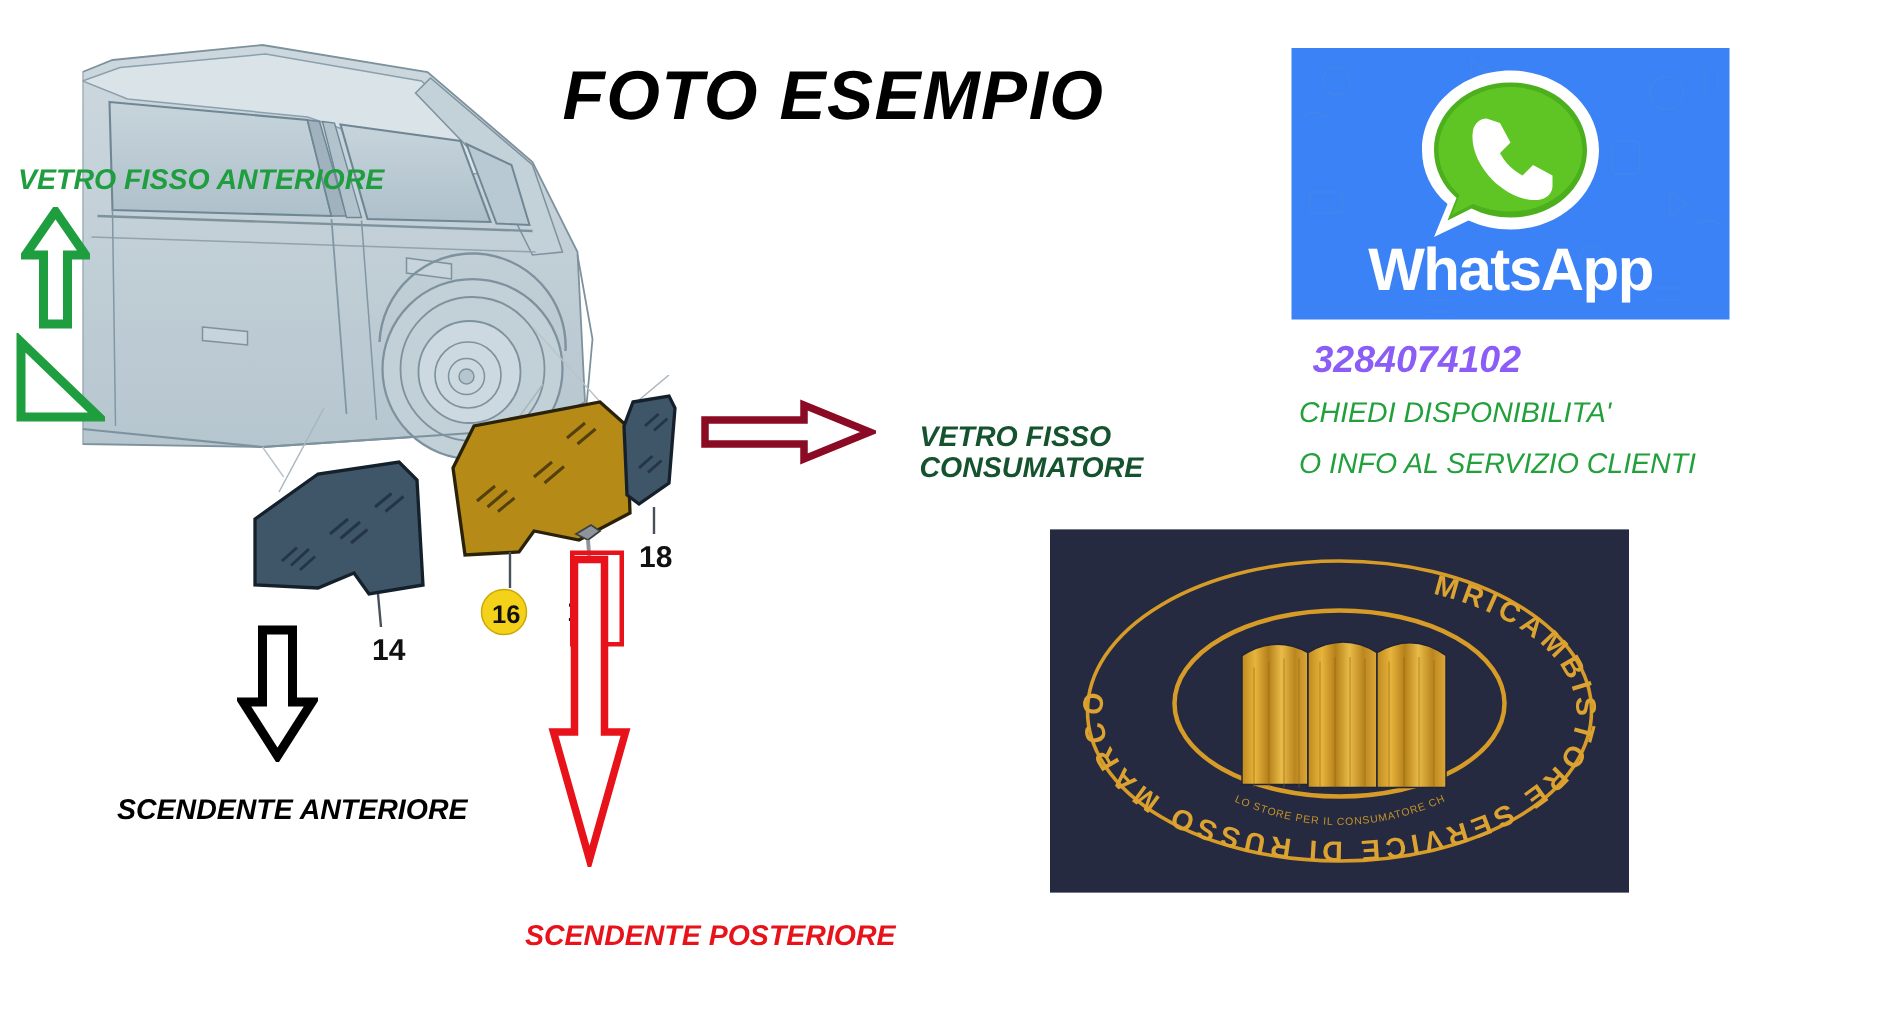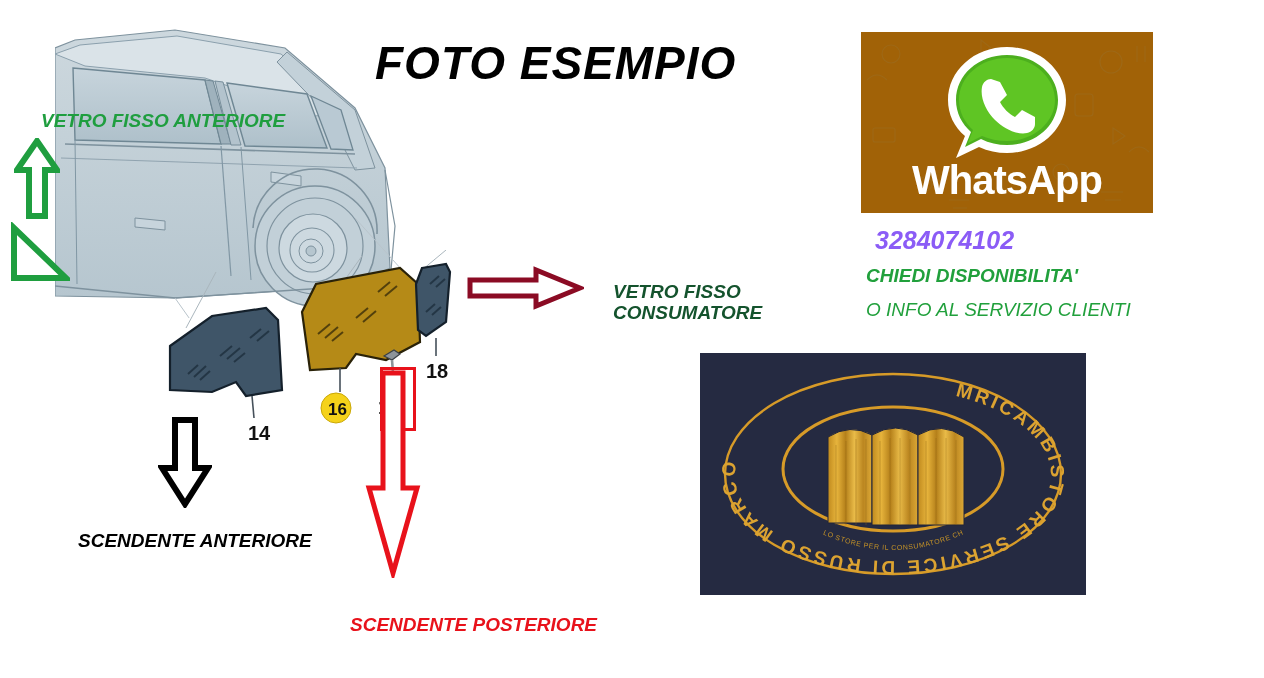--- a/index.html
+++ b/index.html
@@ -20,7 +20,7 @@
 
   
   .lbl{font-weight:bold;font-style:italic;white-space:nowrap;line-height:1.12;}
-  #lbl-vfa{left:12px;top:110px;font-size:19px;color:#1f9e3f;margin-left:29px;}
+  #lbl-vfa{left:12px;top:110px;font-size:19px;color:#1f9e3f;}
   #lbl-vfp{left:613px;top:281px;font-size:19px;color:#14532d;}
   #lbl-sa{left:78px;top:530px;font-size:19px;color:#000000;}
   #lbl-sp{left:350px;top:614px;font-size:19px;color:#e8121b;font-style:italic;}

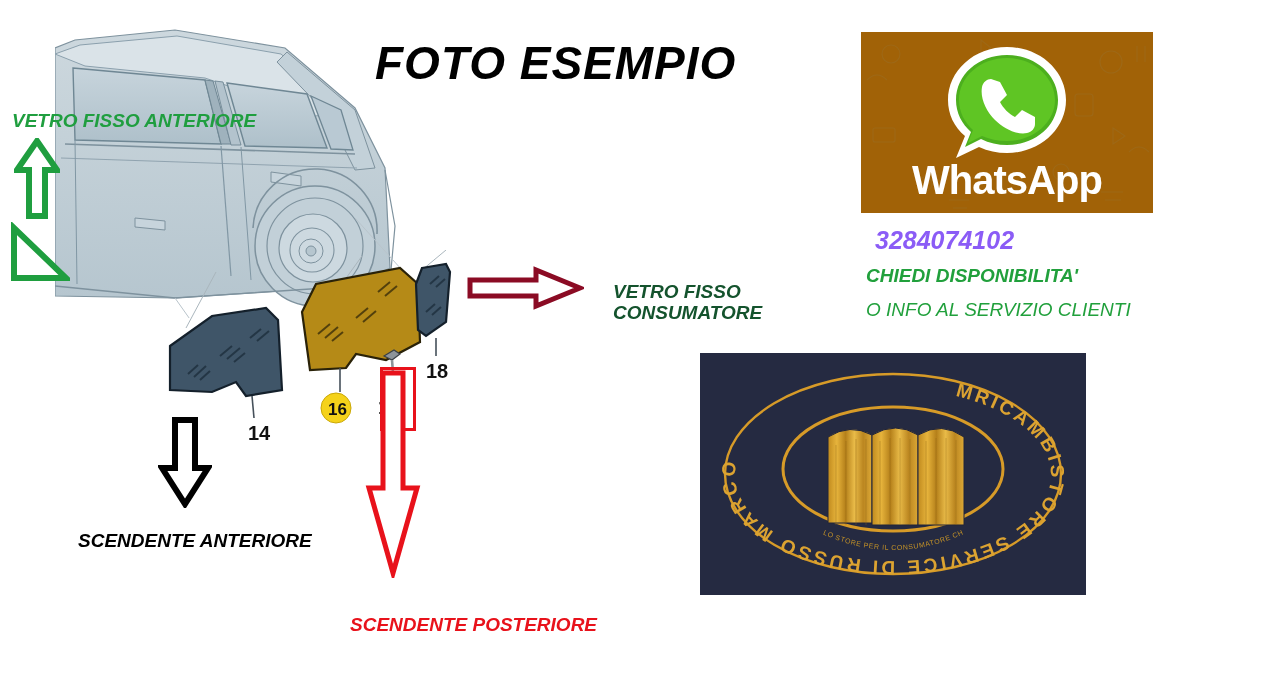--- a/index.html
+++ b/index.html
@@ -35,7 +35,7 @@
 
   
   #wa-box{left:861px;top:32px;width:292px;height:181px;
-          background:#a16207;overflow:hidden;}
+          background:#3b82f6;overflow:hidden;}
   #wa-box .wa-texture{position:absolute;inset:0;opacity:.18;}
   #wa-logo{position:absolute;left:50%;top:10px;transform:translateX(-50%);}
   #wa-word{position:absolute;left:0;right:0;bottom:10px;text-align:center;

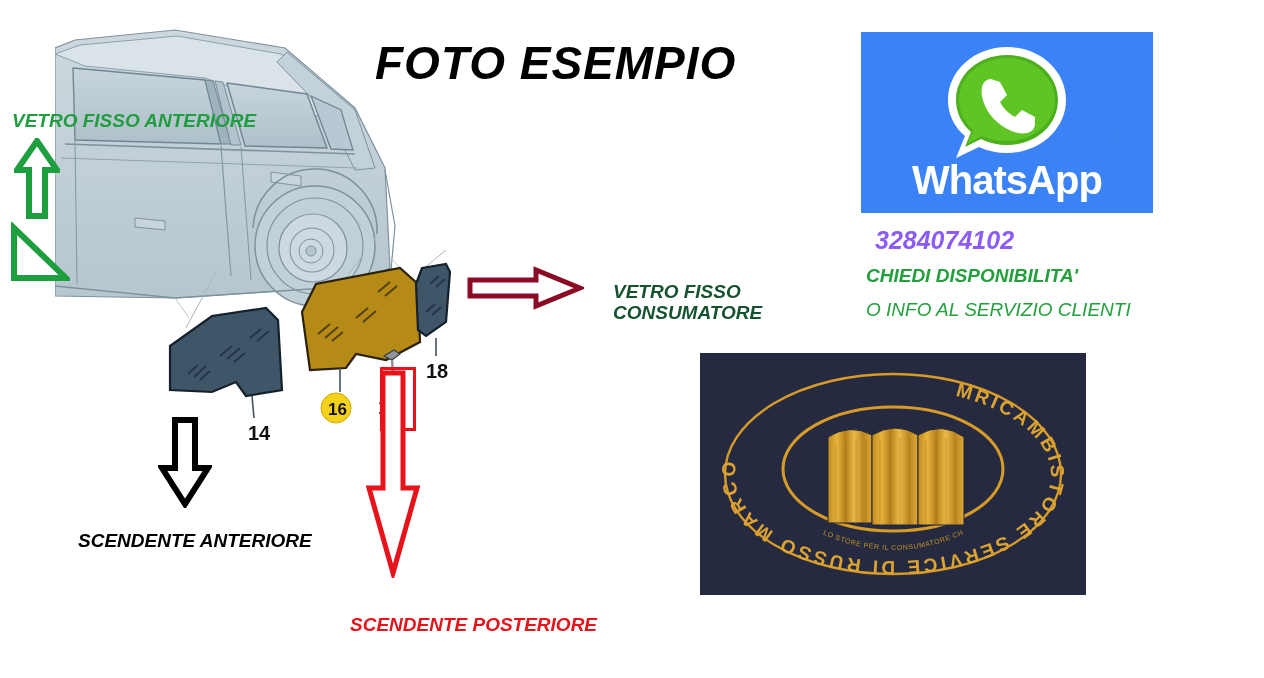--- a/index.html
+++ b/index.html
@@ -43,7 +43,7 @@
 
   #wa-phone{left:875px;top:226px;font-size:25px;font-weight:bold;font-style:italic;
             color:#8b5cf6;white-space:nowrap;}
-  #wa-l1{left:866px;top:265px;font-size:19px;font-weight:bold;font-style:italic;
+  #wa-l1{left:866px;top:265px;font-size:19px;font-weight:normal;font-style:italic;
          color:#21a03c;white-space:nowrap;}
   #wa-l2{left:866px;top:299px;font-size:19px;font-weight:normal;font-style:italic;
          color:#21a03c;white-space:nowrap;}

